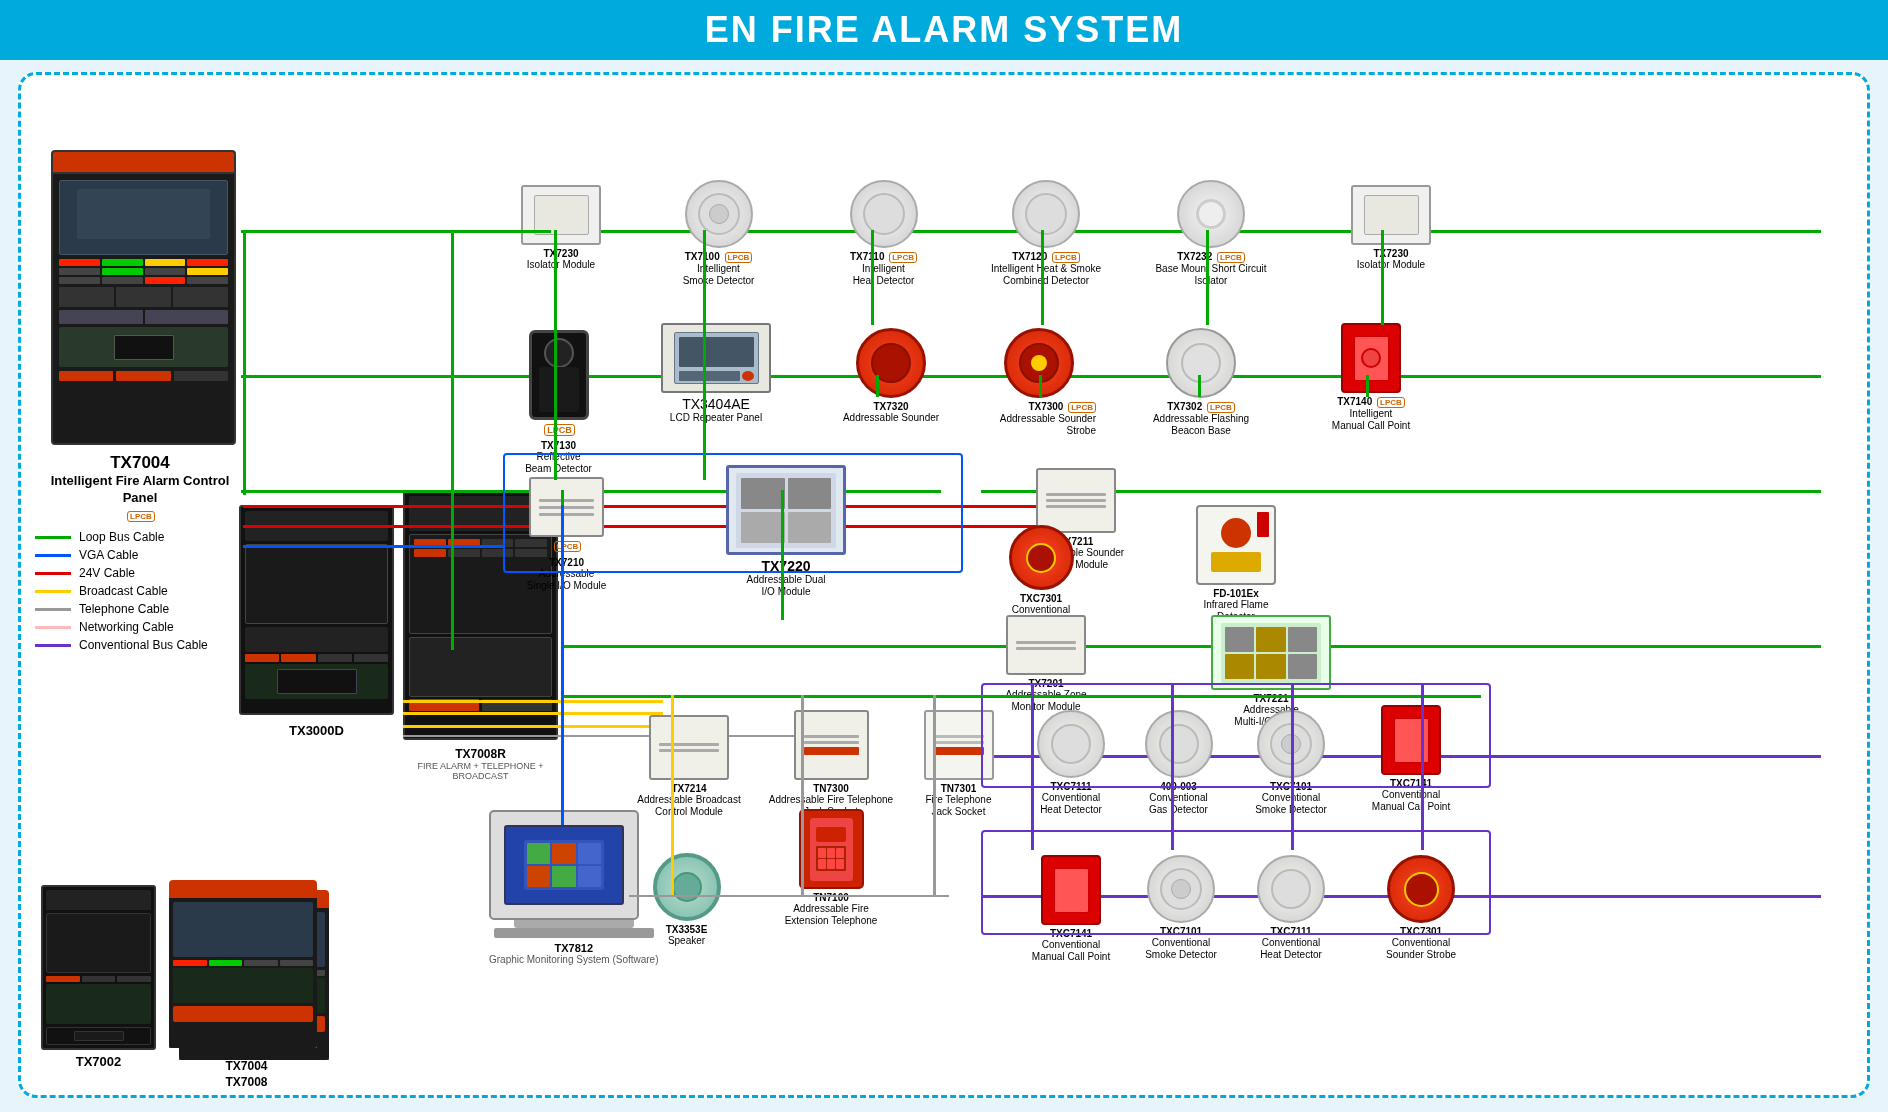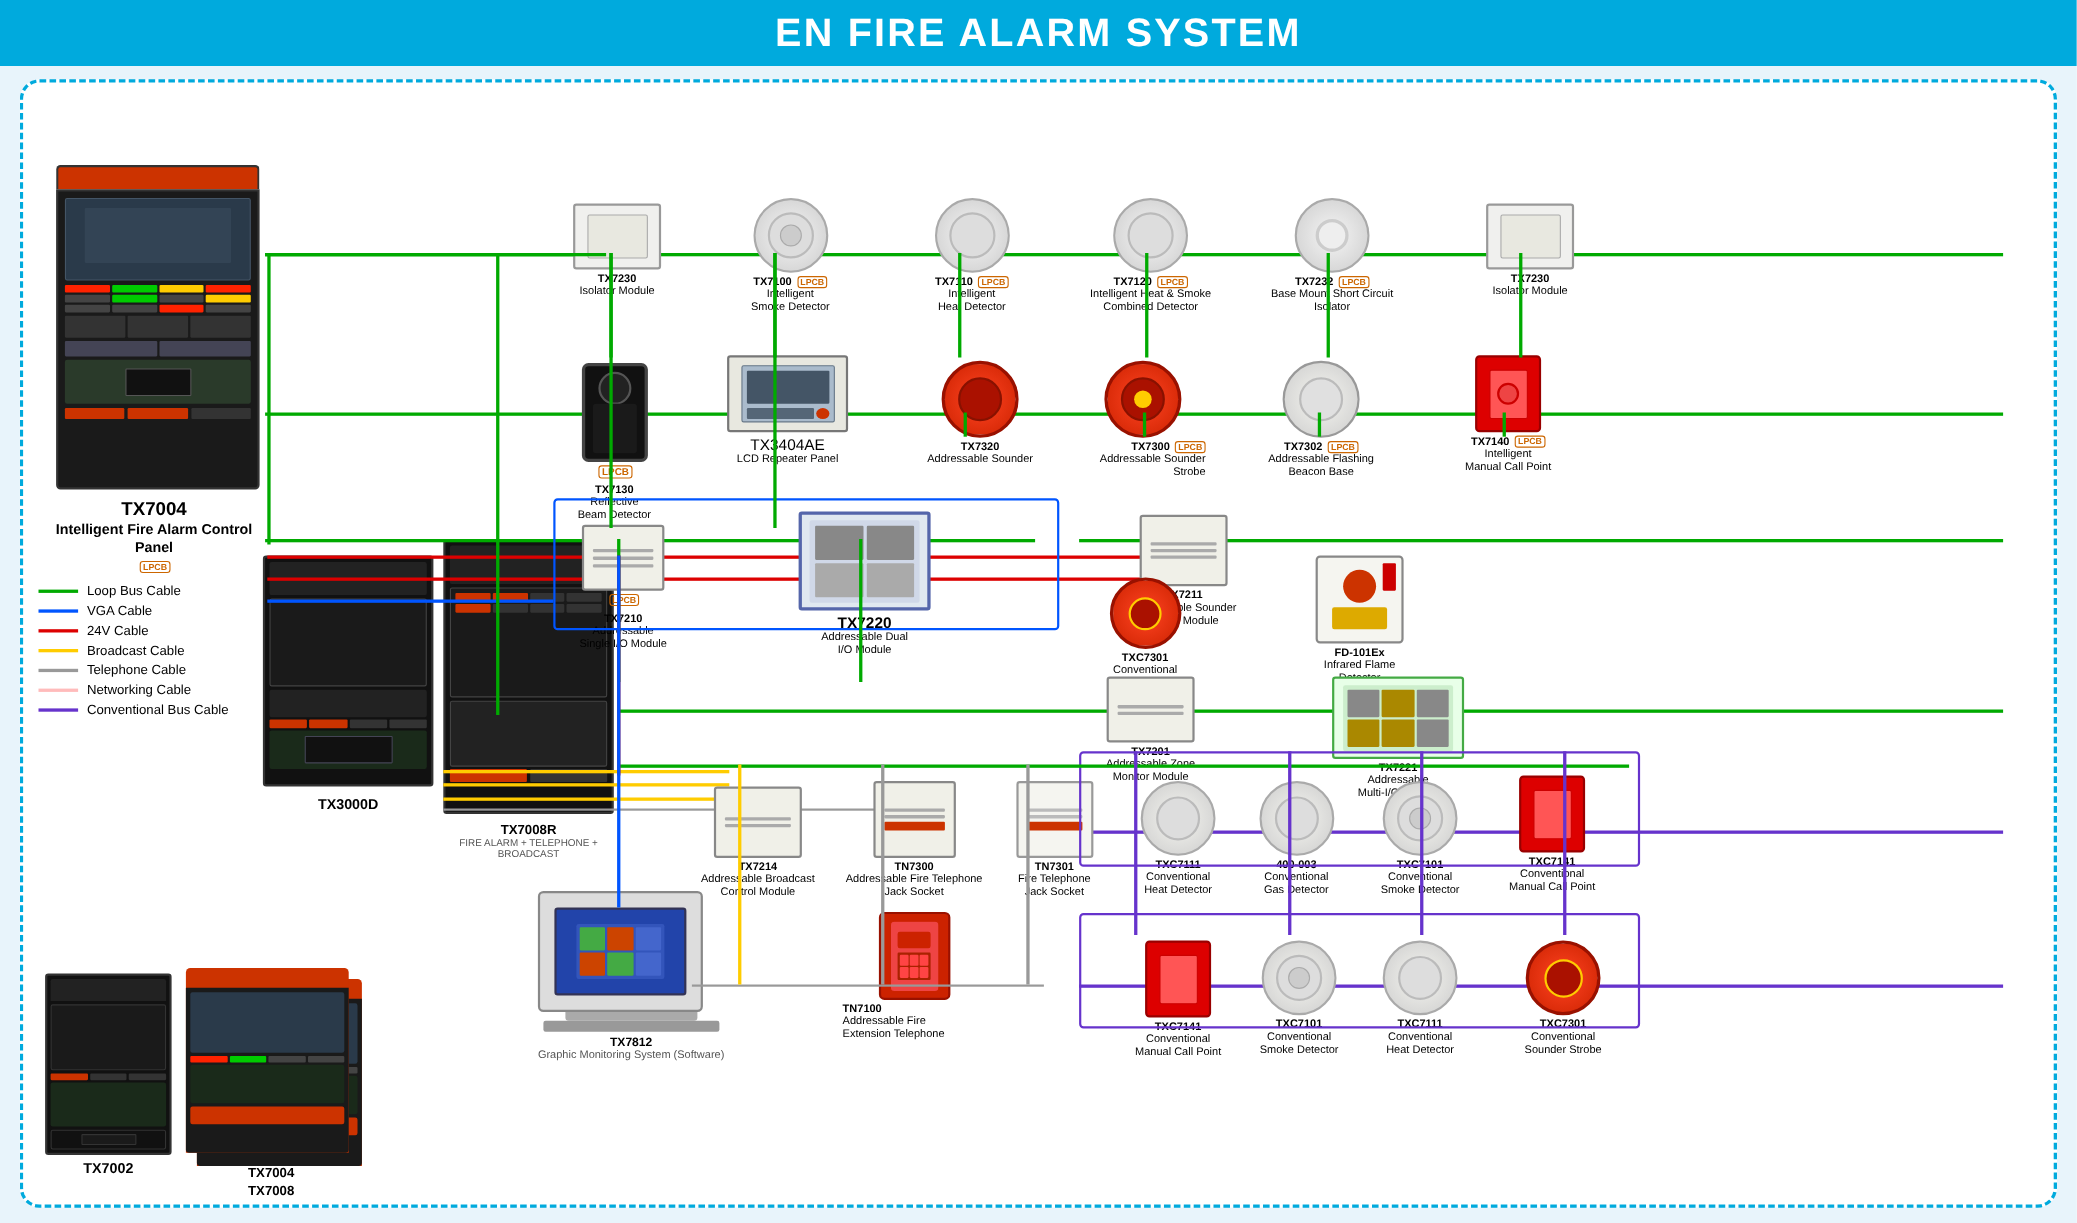--- a/index.html
+++ b/index.html
@@ -565,7 +565,7 @@
   </div>
 
 
-  <div style="position:absolute;left:745px;top:754px;text-align:left;width:130px;">
+  <div style="position:absolute;left:745px;top:734px;text-align:center;width:130px;">
     <div style="width:65px;height:80px;margin:0 auto;background:#cc2200;border:2px solid #991100;border-radius:5px;display:flex;align-items:center;justify-content:center;">
       <div style="width:45px;height:65px;background:#ee4444;border-radius:4px;border:1px solid #cc2200;display:flex;flex-direction:column;align-items:center;justify-content:center;gap:4px;">
         <div style="width:30px;height:15px;background:#cc2200;border-radius:2px;"></div>

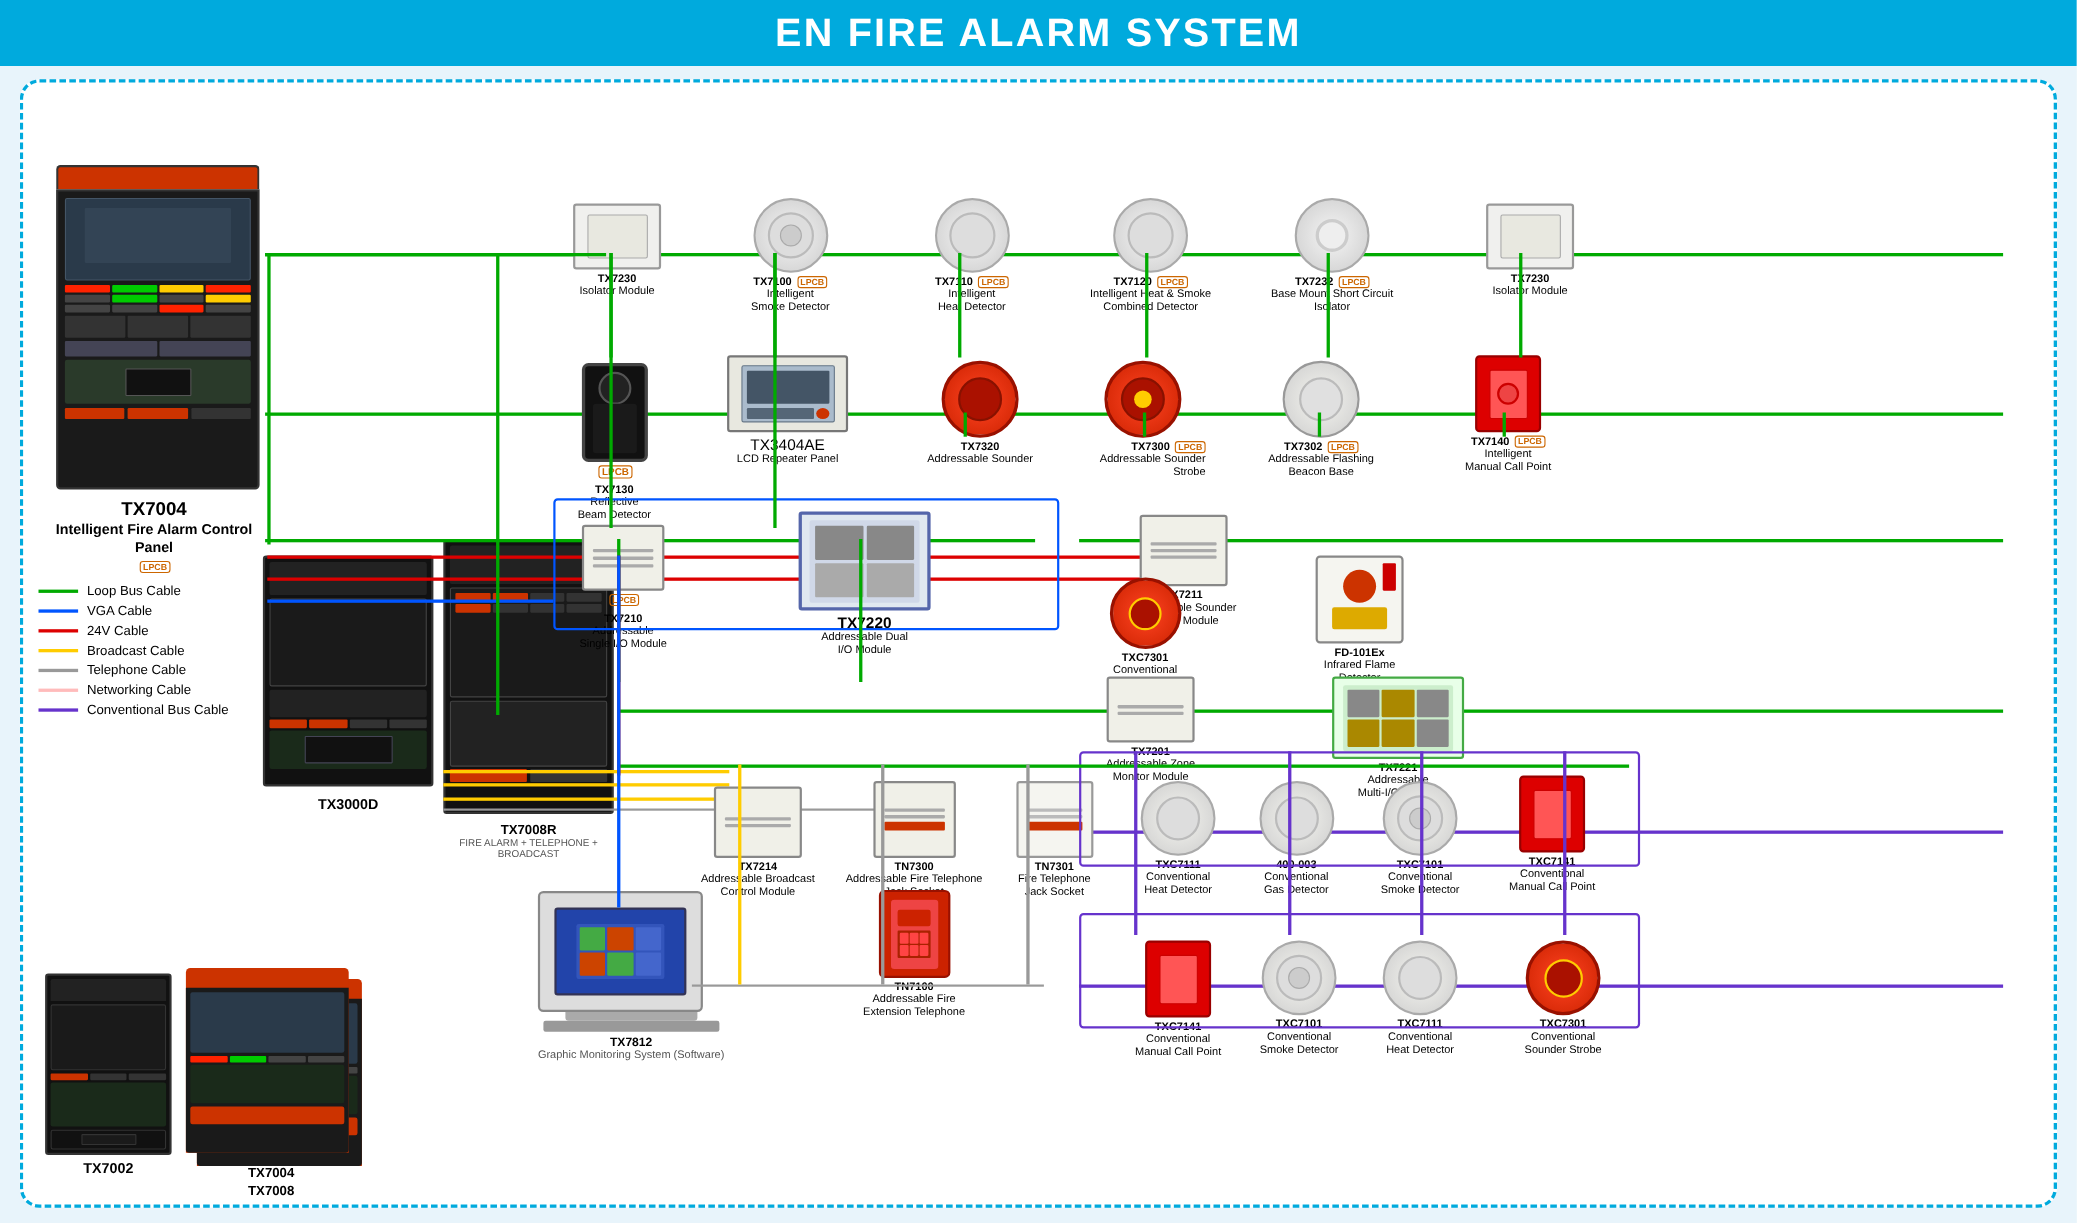--- a/index.html
+++ b/index.html
@@ -564,6 +564,13 @@
     <div style="font-size:10px;line-height:1.2;">Conventional<br>Manual Call Point</div>
   </div>
 
+  <div style="position:absolute;left:608px;top:778px;text-align:center;width:115px;">
+    <div style="width:68px;height:68px;margin:0 auto;border-radius:50%;background:radial-gradient(circle,#bbddcc,#77bbaa);border:4px solid #559988;display:flex;align-items:center;justify-content:center;">
+      <div style="width:30px;height:30px;border-radius:50%;background:#66aa99;border:2px solid #449977;"></div>
+    </div>
+    <div style="font-size:10px;margin-top:3px;font-weight:bold;">TX3353E</div>
+    <div style="font-size:10px;line-height:1.2;">Speaker</div>
+  </div>
 
   <div style="position:absolute;left:745px;top:734px;text-align:center;width:130px;">
     <div style="width:65px;height:80px;margin:0 auto;background:#cc2200;border:2px solid #991100;border-radius:5px;display:flex;align-items:center;justify-content:center;">

